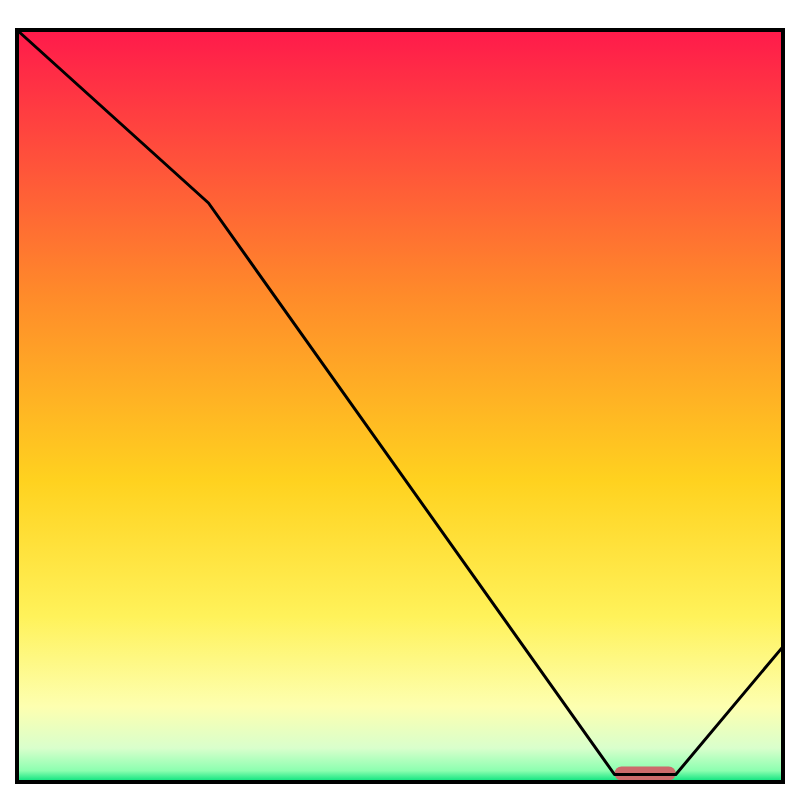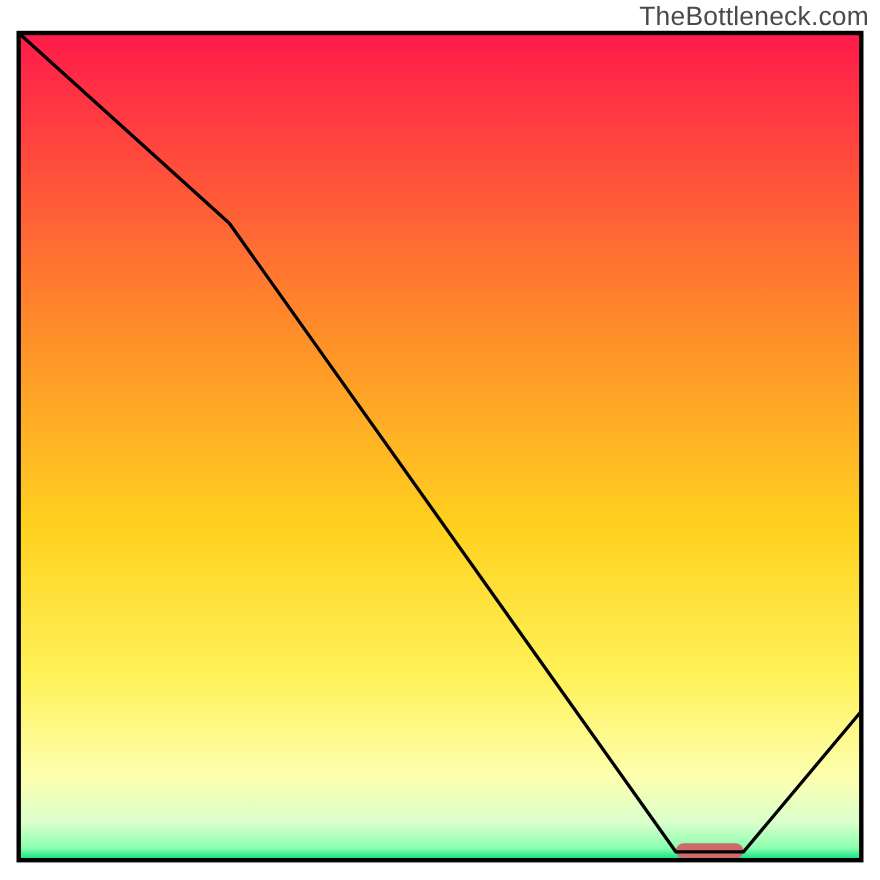--- a/index.html
+++ b/index.html
@@ -36,7 +36,6 @@
 <body>
 
 <div class="chart-wrap">
-  <div class="watermark">TheBottleneck.com</div>
   <svg class="plot" width="800" height="800" viewBox="0 0 800 800">
     <defs>
       <linearGradient id="bg-grad" x1="0" y1="0" x2="0" y2="1">

